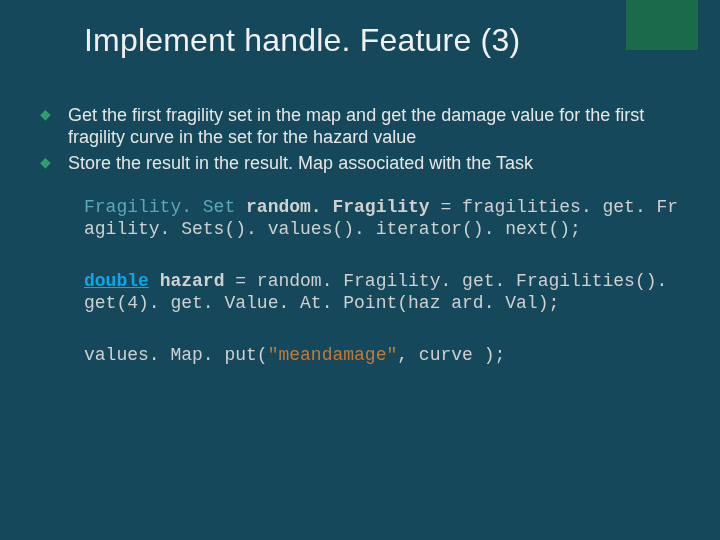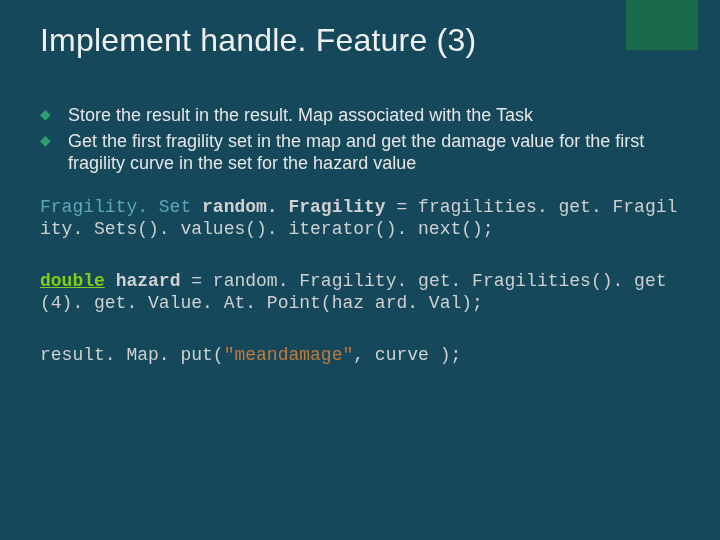--- a/index.html
+++ b/index.html
@@ -27,6 +27,7 @@
     color: #f0f0f0;
     margin-bottom: 46px;
     letter-spacing: 0.2px;
+    margin-left: 44px;
   }
   .bullets {
     list-style: none;

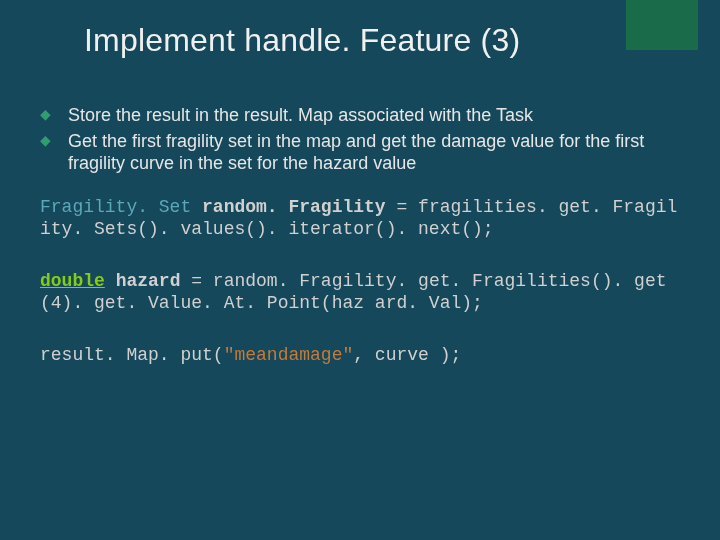--- a/index.html
+++ b/index.html
@@ -73,8 +73,8 @@
   <h1 class="title">Implement handle. Feature (3)</h1>
 
   <ul class="bullets">
+    <li><span>Get the first fragility set in the map and get the damage value for the first fragility curve in the set for the hazard value</span></li>
     <li><span>Store the result in the result. Map associated with the Task</span></li>
-    <li><span>Get the first fragility set in the map and get the damage value for the first fragility curve in the set for the hazard value</span></li>
   </ul>
 
   <div class="code-block"><span class="c-type">Fragility. Set </span><span class="c-var">random. Fragility</span><span class="c-expr"> = </span><span class="c-expr">fragilities. get. Fragility. Sets(). values(). iterator(). next();</span></div>

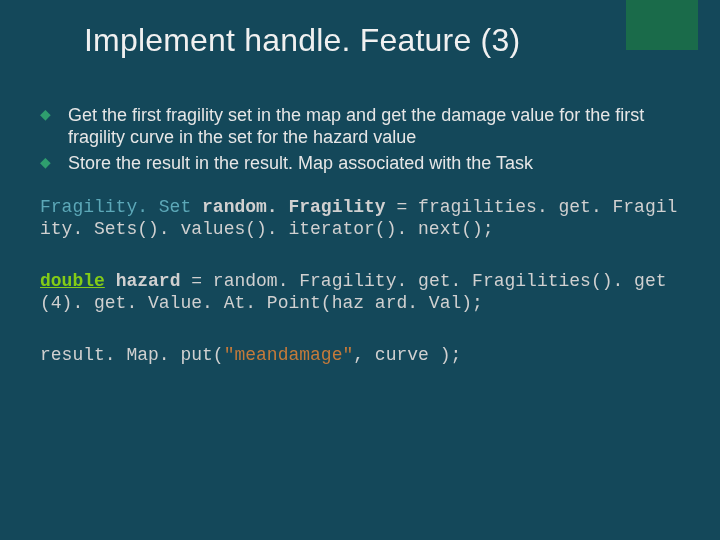--- a/index.html
+++ b/index.html
@@ -56,6 +56,7 @@
     margin-bottom: 30px;
     white-space: pre-wrap;
     word-break: break-all;
+    margin-left: 44px;
   }
   .c-type { color: #5ca8b8; }
   .c-kw   { color: #84cc16; font-weight: bold; text-decoration: underline; }

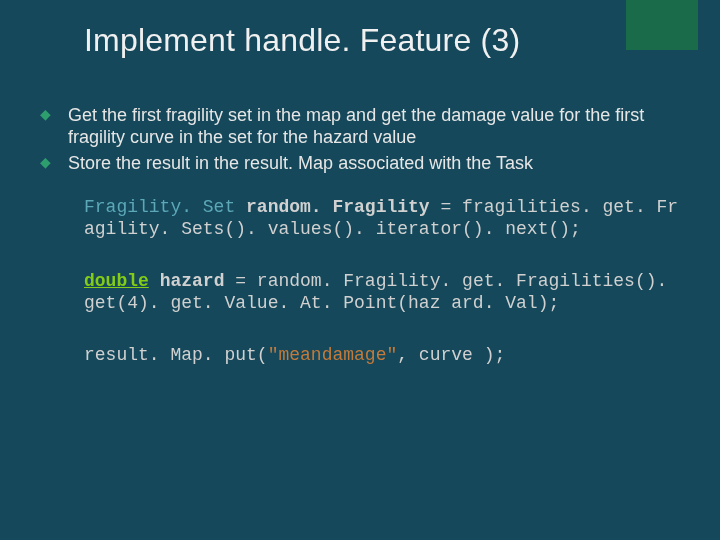--- a/index.html
+++ b/index.html
@@ -59,7 +59,7 @@
     margin-left: 44px;
   }
   .c-type { color: #5ca8b8; }
-  .c-kw   { color: #84cc16; font-weight: bold; text-decoration: underline; }
+  .c-kw   { color: #0ea5e9; font-weight: bold; text-decoration: underline; }
   .c-var  { color: #d0d0d0; font-weight: bold; }
   .c-expr { color: #d0d0d0; }
   .c-str  { color: #c47a3a; }

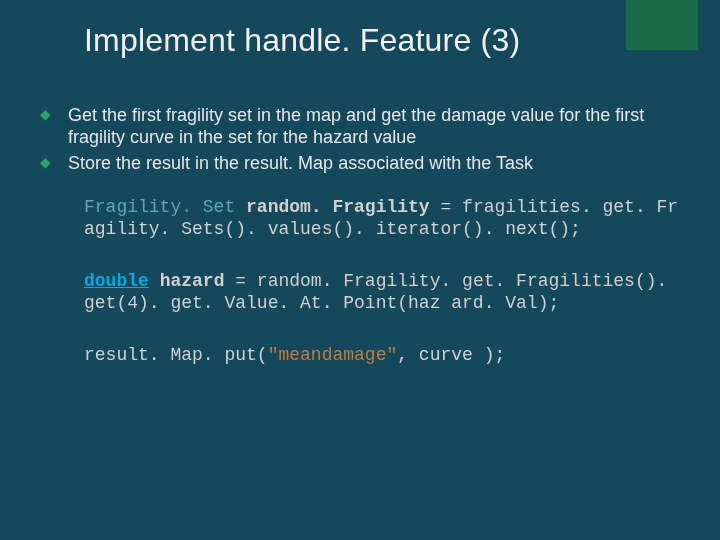--- a/index.html
+++ b/index.html
@@ -82,7 +82,7 @@
 
   <div class="code-block"><span class="c-kw">double</span><span> </span><span class="c-var">hazard</span><span class="c-expr"> = </span><span class="c-expr">random. Fragility. get. Fragilities(). get(4). get. Value. At. Point(haz ard. Val);</span></div>
 
-  <div class="code-block"><span class="c-expr">result. Map. put(</span><span class="c-str">"meandamage"</span><span class="c-expr">, curve );</span></div>
+  <div class="code-block"><span class="c-expr">values. Map. put(</span><span class="c-str">"meandamage"</span><span class="c-expr">, curve );</span></div>
 
 </div>
 

